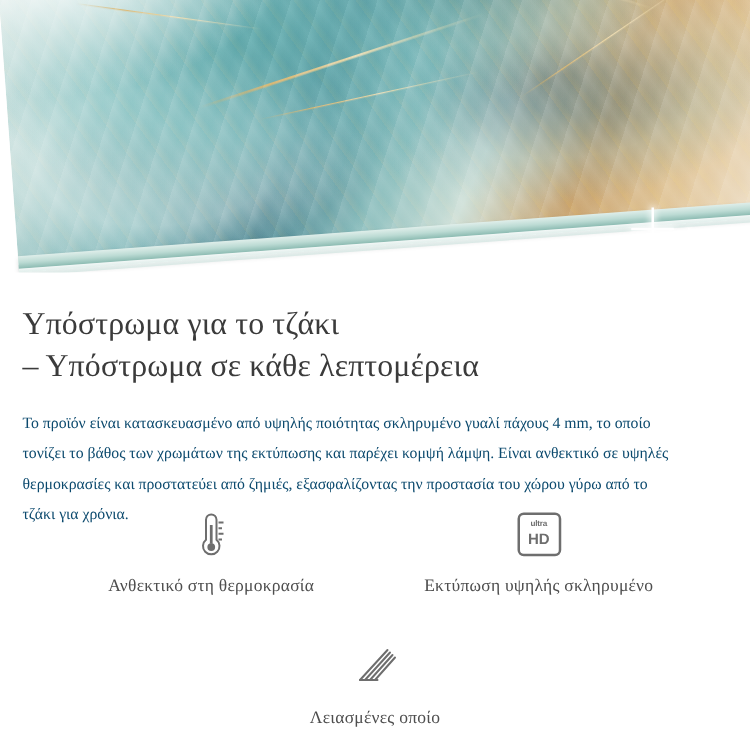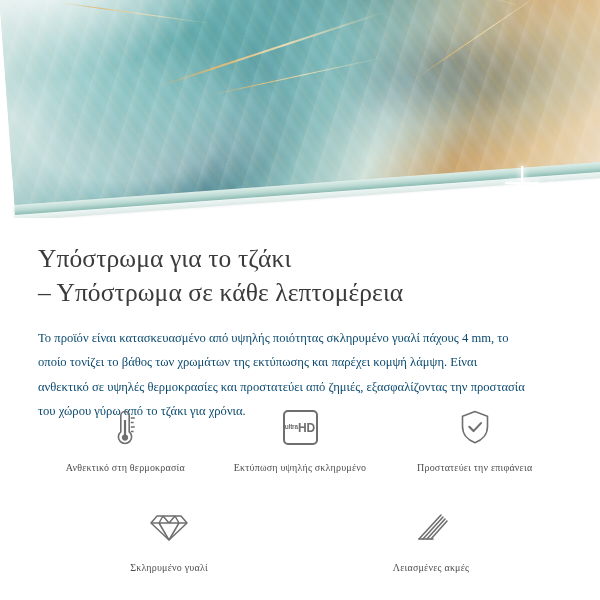--- a/index.html
+++ b/index.html
@@ -125,7 +125,7 @@
     left: 0;
     top: 218px;
     width: 568px;
-    padding: 0 38px;
+    padding: 0 18px;
     box-sizing: border-box;
   }
   .headline {

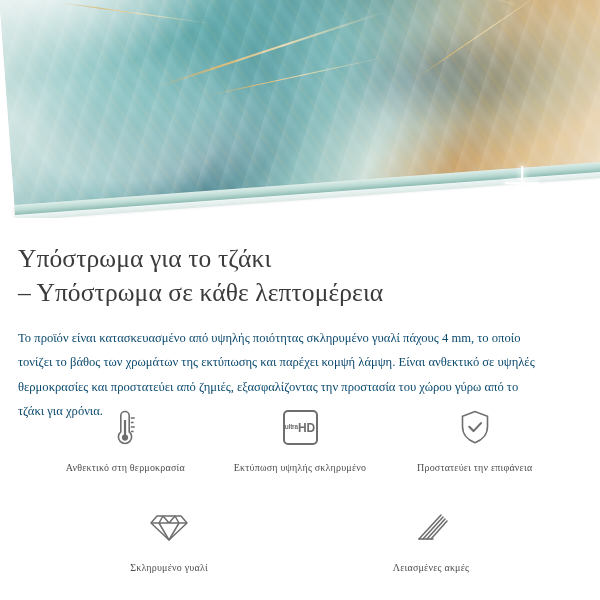--- a/index.html
+++ b/index.html
@@ -189,7 +189,7 @@
     border: 2px solid #6e6e6e;
     border-radius: 5px;
     display: flex;
-    flex-direction: row;
+    flex-direction: column;
     align-items: center;
     justify-content: center;
     line-height: 1;

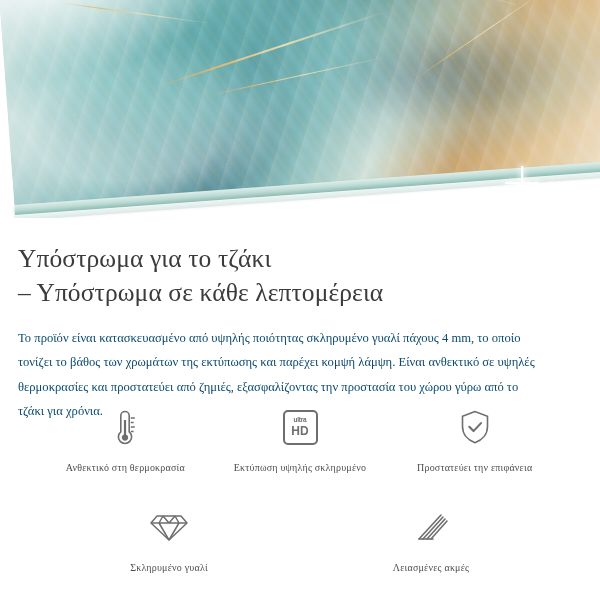--- a/index.html
+++ b/index.html
@@ -176,7 +176,7 @@
   .feature-label {
     margin-top: 11px;
     font-family: "Liberation Serif", serif;
-    font-size: 10px;
+    font-size: 14px;
     color: #4e4e4e;
     letter-spacing: 0.2px;
     line-height: 1.3;

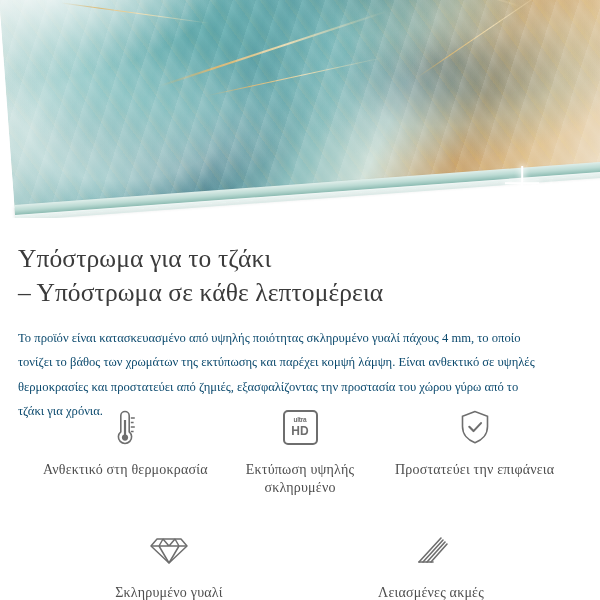--- a/index.html
+++ b/index.html
@@ -265,15 +265,6 @@
         <div class="feature-label">Εκτύπωση υψηλής σκληρυμένο</div>
       </div>
 
-      <div class="feature">
-        <div class="feature-icon">
-          <svg width="36" height="40" viewBox="0 0 36 40" fill="none" stroke="#6e6e6e" stroke-width="1.6">
-            <path d="M18 4.5 5.5 9.3v10.2c0 7.8 5.3 13.6 12.5 16.2 7.2-2.6 12.5-8.4 12.5-16.2V9.3L18 4.5z"></path>
-            <path d="M12.3 19.8l4.2 4.3 7.5-8" stroke-width="2.1" stroke-linecap="round" stroke-linejoin="round"></path>
-          </svg>
-        </div>
-        <div class="feature-label">Προστατεύει την επιφάνεια</div>
-      </div>
 
     </div>
 

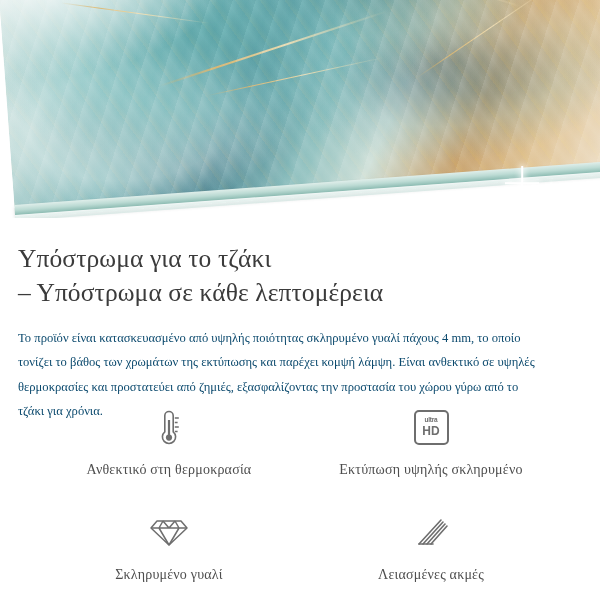--- a/index.html
+++ b/index.html
@@ -270,15 +270,6 @@
 
     <div class="feature-row row-2">
 
-      <div class="feature">
-        <div class="feature-icon">
-          <svg width="40" height="36" viewBox="0 0 40 36" fill="none" stroke="#6e6e6e" stroke-width="1.5" stroke-linejoin="round">
-            <path d="M8 7h24l6 7-18 17L2 14l6-7z"></path>
-            <path d="M2 14h36M14 7l-4 7 10 17M26 7l4 7-10 17M14 7l6 7 6-7M10 14h20"></path>
-          </svg>
-        </div>
-        <div class="feature-label">Σκληρυμένο γυαλί</div>
-      </div>
 
       <div class="feature">
         <div class="feature-icon">

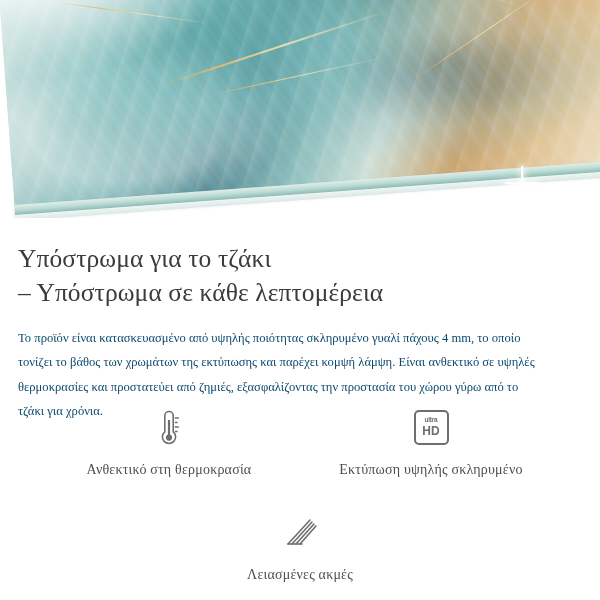--- a/index.html
+++ b/index.html
@@ -281,7 +281,7 @@
             <path d="M8 30h14"></path>
           </svg>
         </div>
-        <div class="feature-label">Λειασμένες ακμές</div>
+        <div class="feature-label">Λειασμένες οποίο</div>
       </div>
 
 

